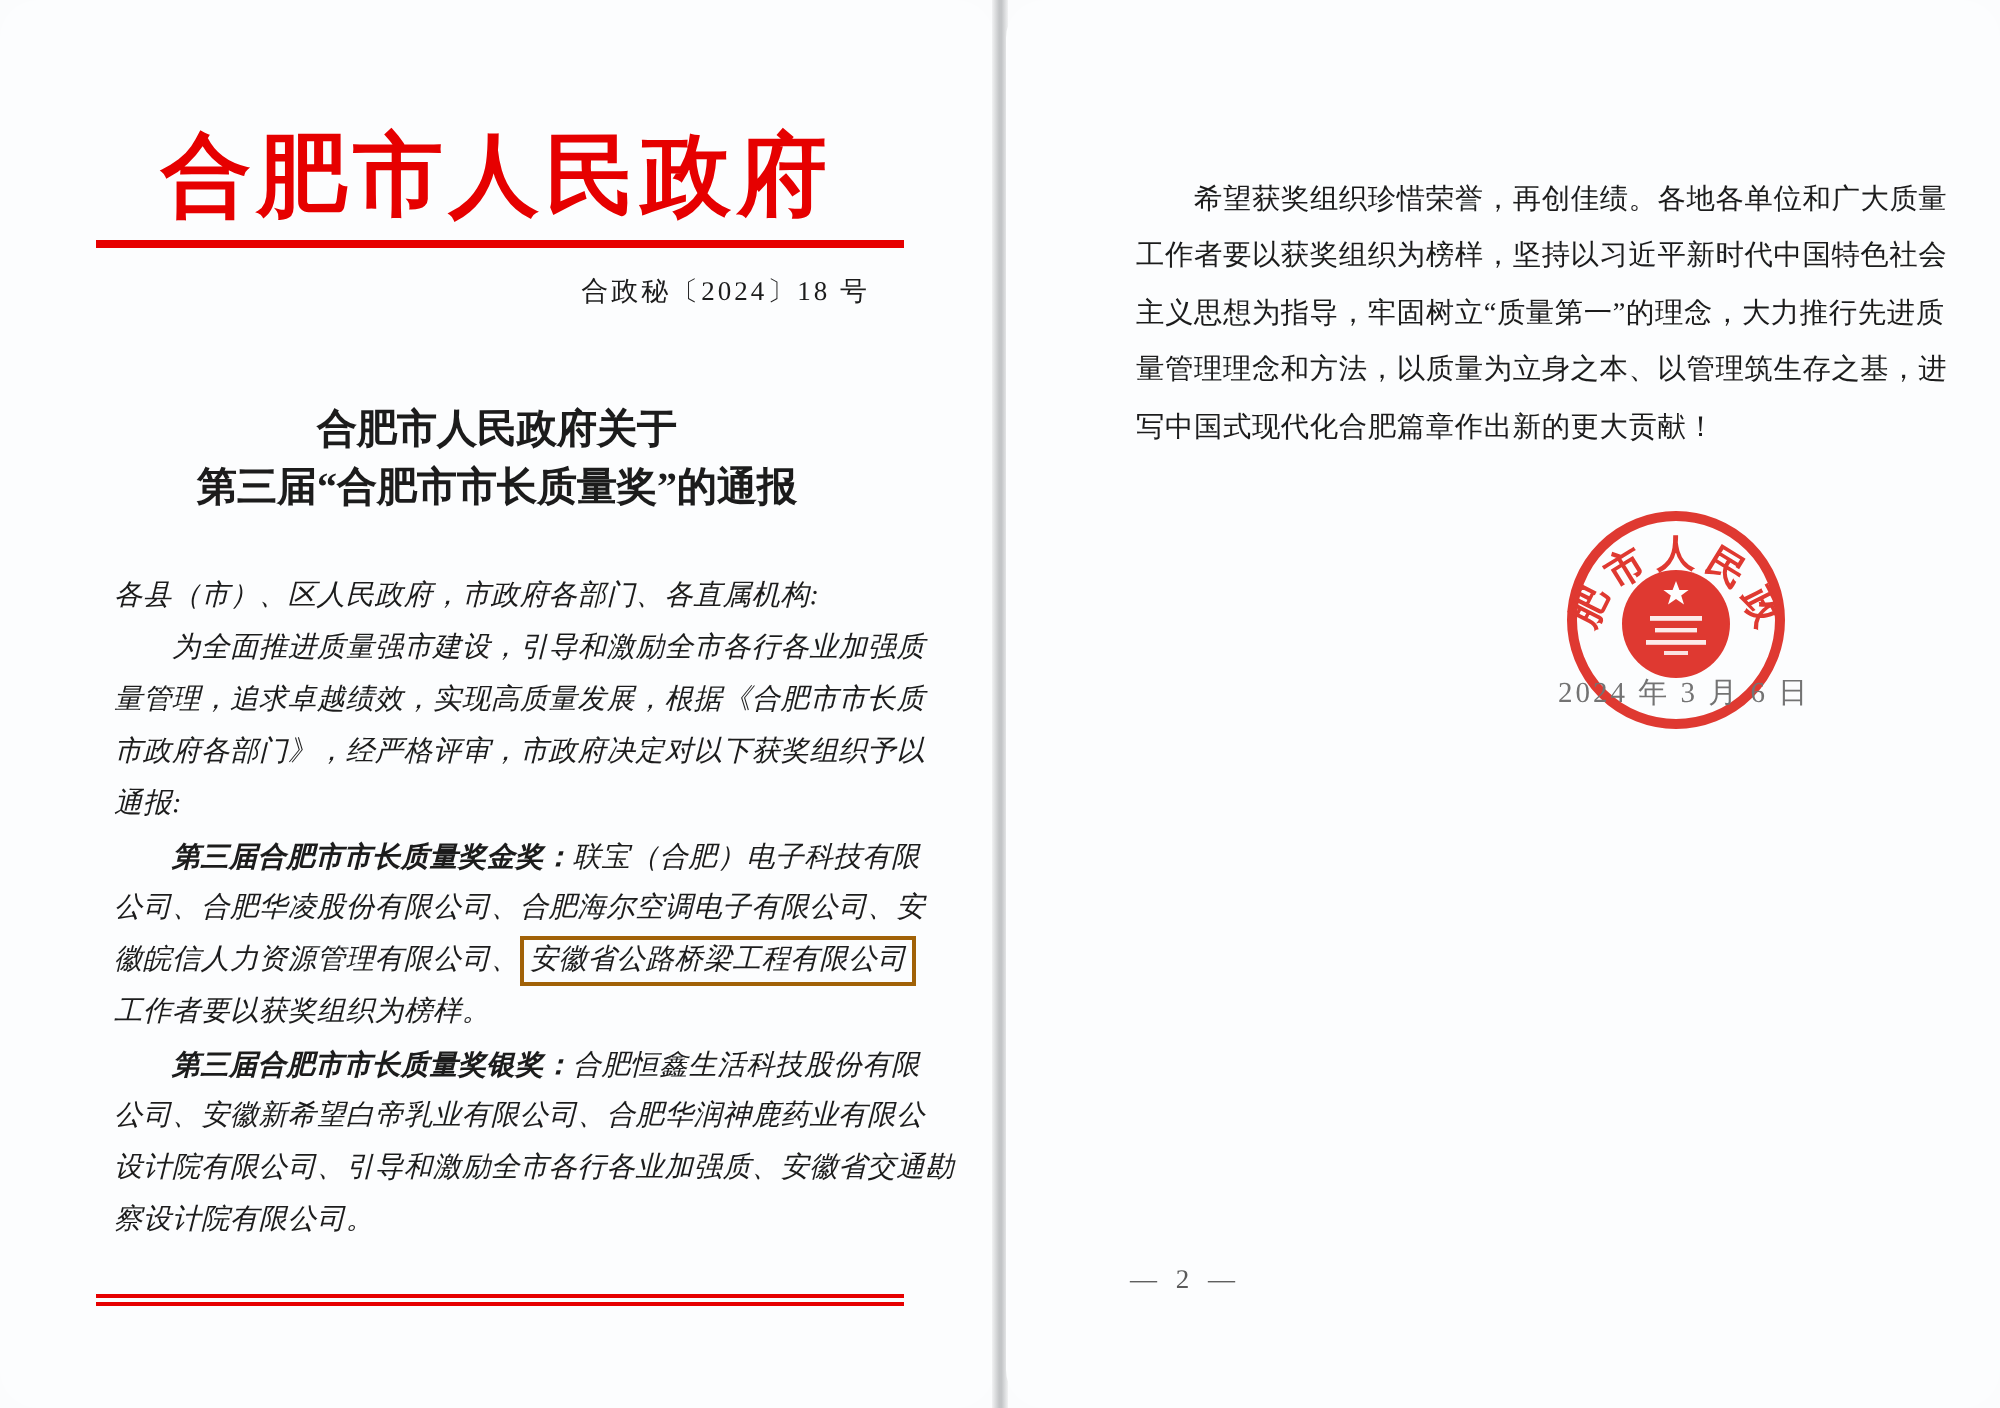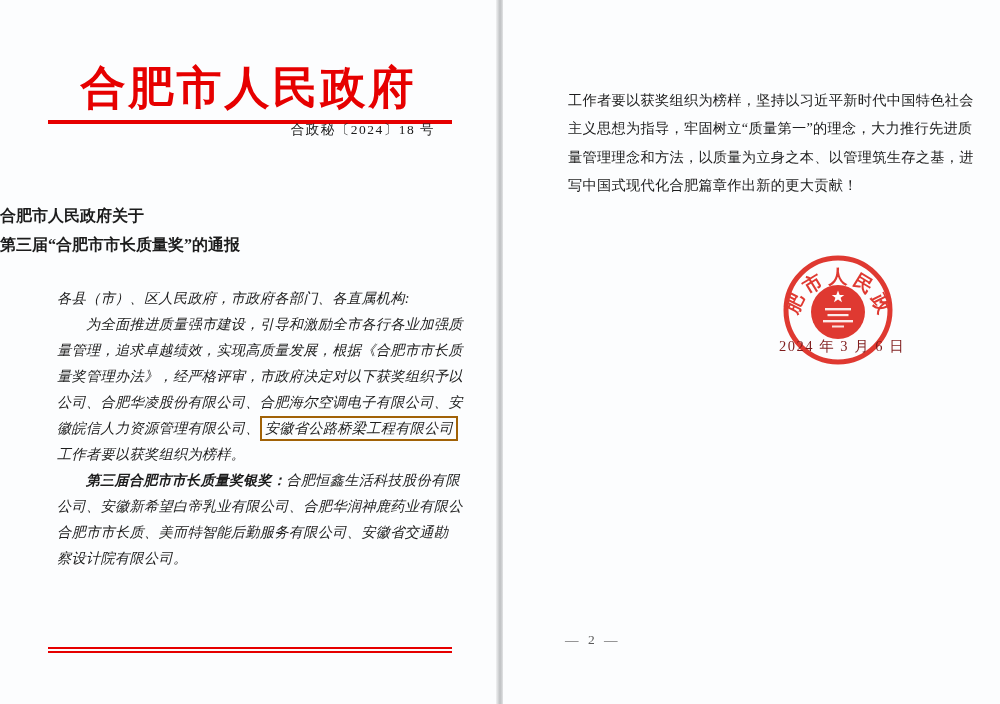--- a/index.html
+++ b/index.html
@@ -9,7 +9,7 @@
     font-family:"Liberation Serif","DejaVu Serif",serif;
     color:#1c1c1c;
   }
-  .page{position:absolute;top:0;height:704px;background:#fcfdfe;}
+  .page{position:absolute;top:0;height:704px;background:#fcfdfe;border-radius:19px;}
   #page-left{left:0;width:497px;}
   #page-right{left:503px;width:497px;}
   #gutter{

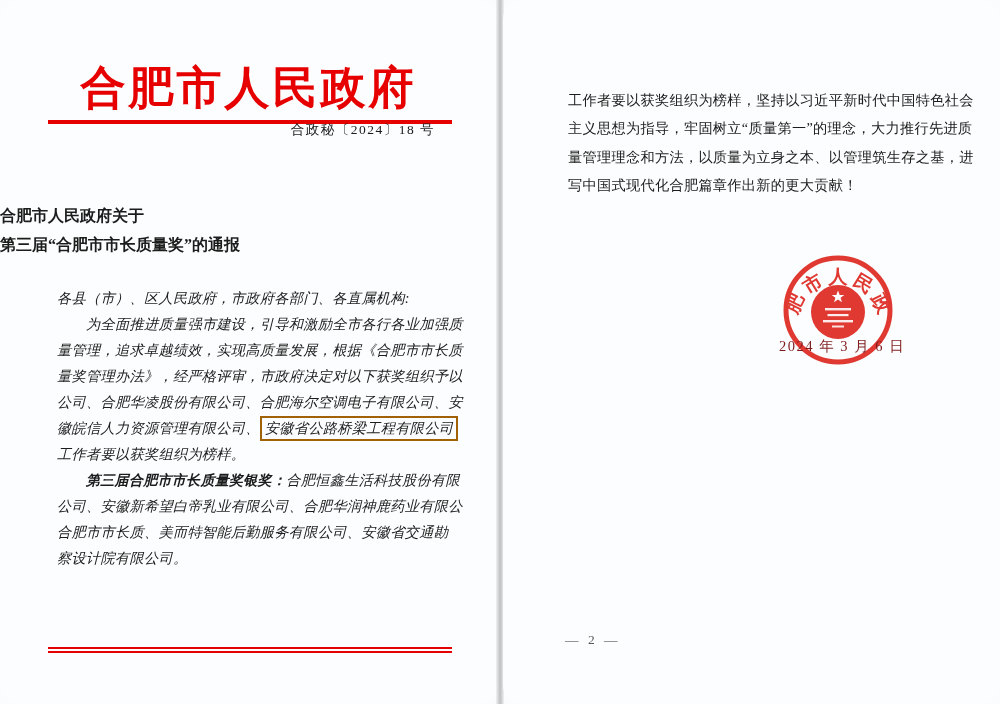--- a/index.html
+++ b/index.html
@@ -87,6 +87,7 @@
 
   <div class="page" id="page-right">
     <div class="body-block" id="body-right">
+      <div class="bline ind"><span>希望获奖组织珍惜荣誉，再创佳绩。各地各单位和广大质量</span></div>
       <div class="bline"><span>工作者要以获奖组织为榜样，坚持以习近平新时代中国特色社会</span></div>
       <div class="bline"><span>主义思想为指导，牢固树立“质量第一”的理念，大力推行先进质</span></div>
       <div class="bline"><span>量管理理念和方法，以质量为立身之本、以管理筑生存之基，进</span></div>

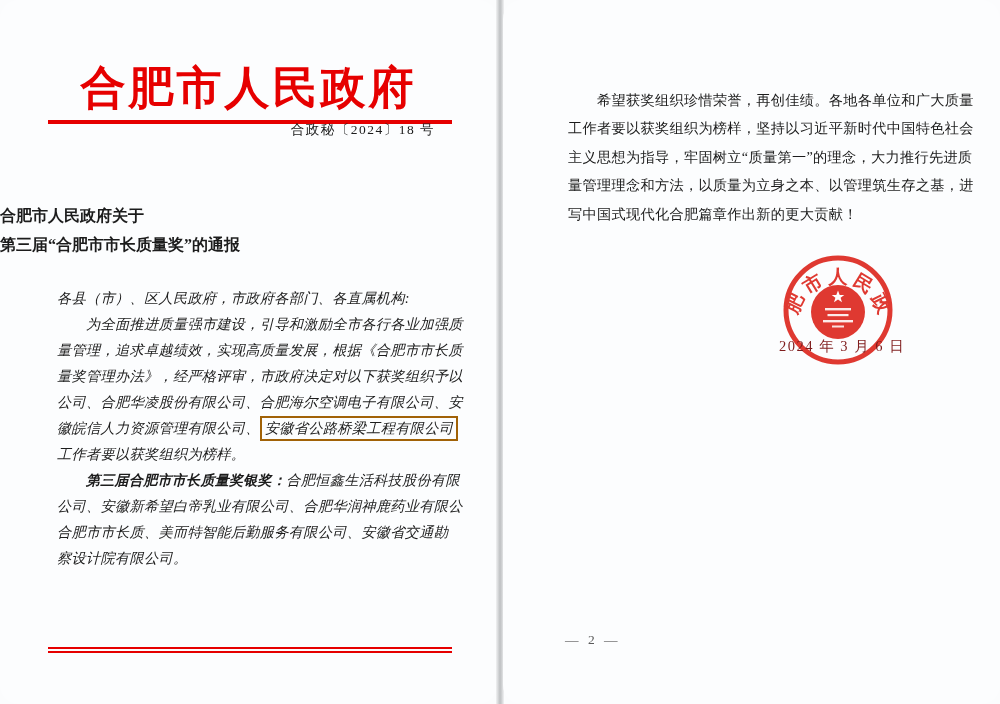--- a/index.html
+++ b/index.html
@@ -23,7 +23,7 @@
     line-height:56px;white-space:nowrap;
   }
   .head-rule{position:absolute;left:48px;top:120px;width:404px;height:3.5px;background:#e60000;}
-  .docnum{position:absolute;right:62px;top:121px;font-size:13.5px;letter-spacing:1.5px;white-space:nowrap;}
+  .docnum{position:absolute;right:62px;top:137px;font-size:13.5px;letter-spacing:1.5px;white-space:nowrap;}
   .doc-title{
     position:absolute;left:0;right:0;top:201px;text-align:left;
     font-size:16px;font-weight:bold;line-height:29px;white-space:nowrap;

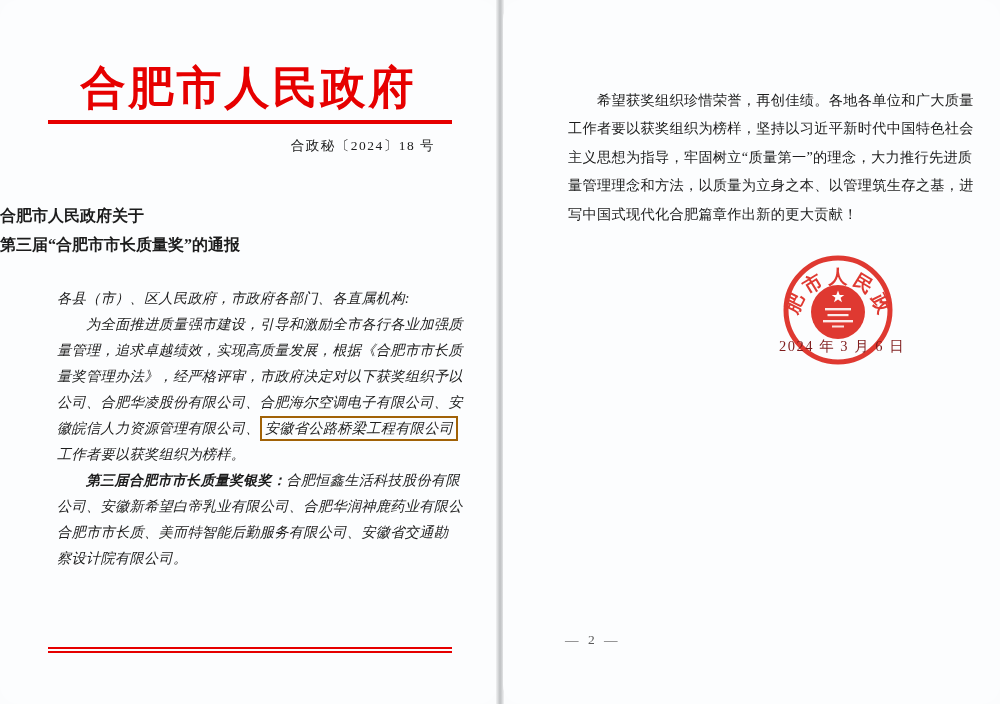--- a/index.html
+++ b/index.html
@@ -25,8 +25,8 @@
   .head-rule{position:absolute;left:48px;top:120px;width:404px;height:3.5px;background:#e60000;}
   .docnum{position:absolute;right:62px;top:137px;font-size:13.5px;letter-spacing:1.5px;white-space:nowrap;}
   .doc-title{
-    position:absolute;left:0;right:0;top:201px;text-align:left;
-    font-size:16px;font-weight:bold;line-height:29px;white-space:nowrap;
+    position:absolute;left:0;right:0;top:201px;text-align:center;
+    font-size:20px;font-weight:bold;line-height:29px;white-space:nowrap;
   }
   .body-block{position:absolute;font-size:14.2px;}
   #body-left{left:57px;top:285px;width:402px;line-height:26px;font-style:italic;}

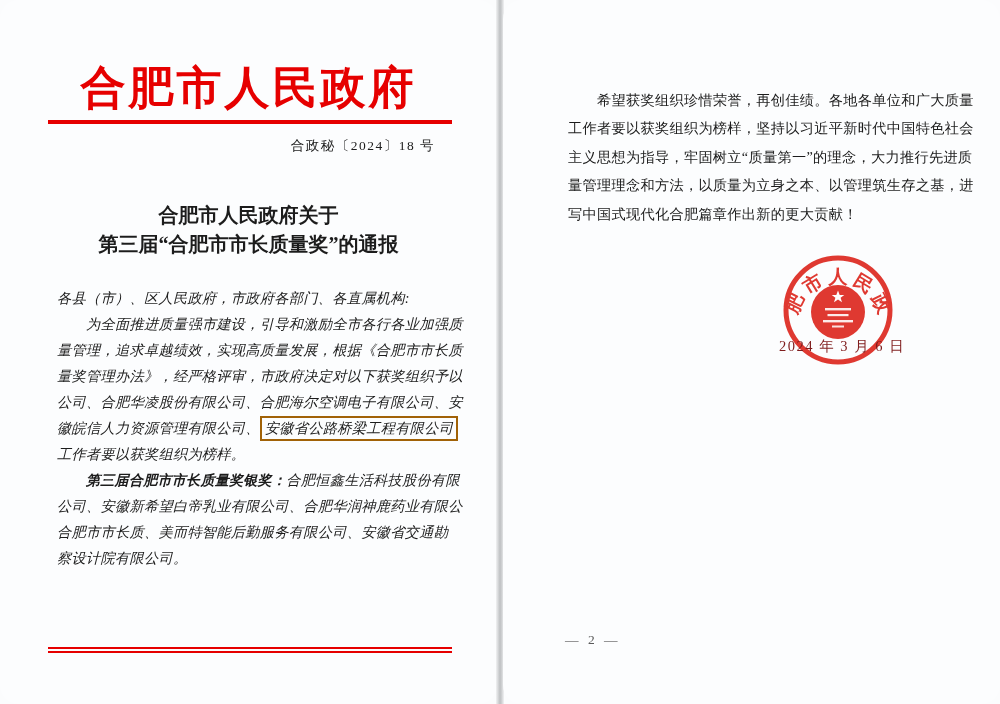--- a/index.html
+++ b/index.html
@@ -45,7 +45,7 @@
   .seal{position:absolute;left:277px;top:252px;width:116px;height:116px;z-index:1;}
   .seal-date{
     position:absolute;left:276px;top:337px;z-index:2;
-    font-size:14.5px;letter-spacing:1.5px;white-space:nowrap;color:#7f1d1d;
+    font-size:14.5px;letter-spacing:1.5px;white-space:nowrap;color:#737373;
   }
   .pagenum{
     position:absolute;left:62px;top:632px;font-size:13.5px;color:#5a5a5a;

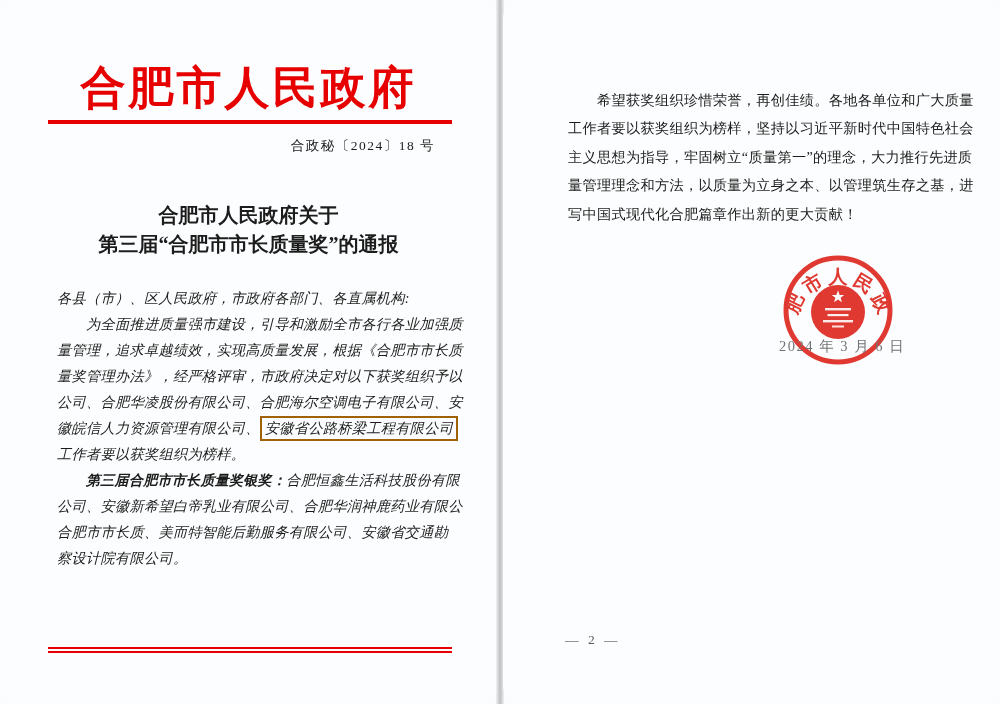--- a/index.html
+++ b/index.html
@@ -70,7 +70,7 @@
       <div class="bline"><span>各县（市）、区人民政府，市政府各部门、各直属机构:</span></div>
       <div class="bline ind"><span>为全面推进质量强市建设，引导和激励全市各行各业加强质</span></div>
       <div class="bline"><span>量管理，追求卓越绩效，实现高质量发展，根据《合肥市市长质</span></div>
-      <div class="bline"><span>量奖管理办法》，经严格评审，市政府决定对以下获奖组织予以</span></div>
+      <div class="bline"><span>市政府各部门》，经严格评审，市政府决定对以下获奖组织予以</span></div>
       <div class="bline"><span>公司、合肥华凌股份有限公司、合肥海尔空调电子有限公司、安</span></div>
       <div class="bline"><span>徽皖信人力资源管理有限公司、</span><span class="redbox">安徽省公路桥梁工程有限公司</span></div>
       <div class="bline"><span>工作者要以获奖组织为榜样。</span></div>

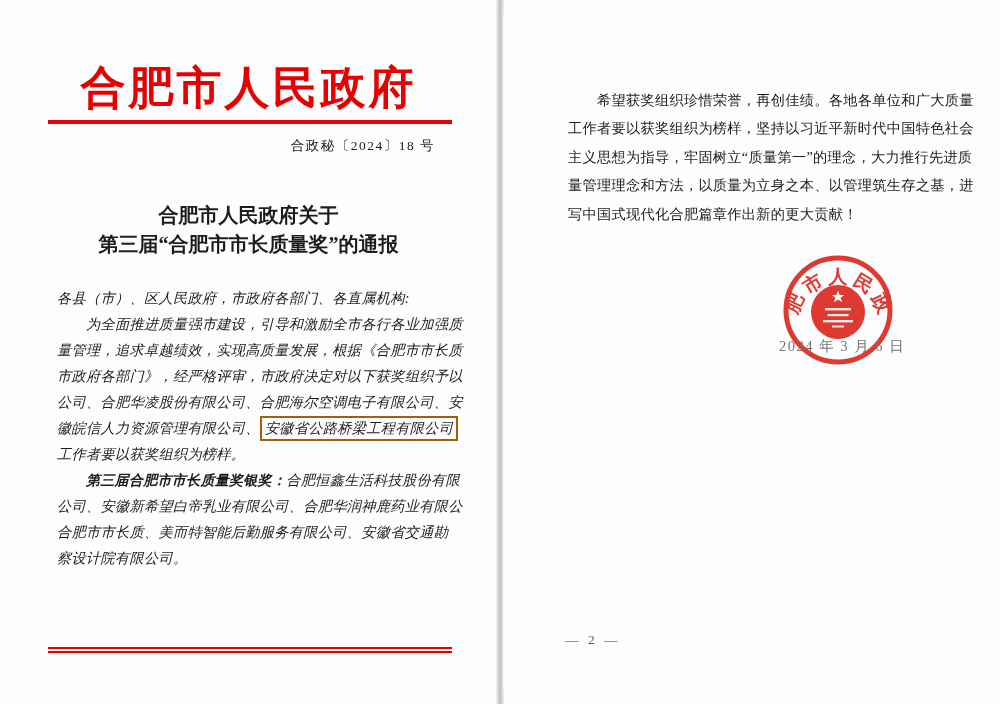--- a/index.html
+++ b/index.html
@@ -71,6 +71,7 @@
       <div class="bline ind"><span>为全面推进质量强市建设，引导和激励全市各行各业加强质</span></div>
       <div class="bline"><span>量管理，追求卓越绩效，实现高质量发展，根据《合肥市市长质</span></div>
       <div class="bline"><span>市政府各部门》，经严格评审，市政府决定对以下获奖组织予以</span></div>
+      <div class="bline"><span>通报:</span></div>
       <div class="bline"><span>公司、合肥华凌股份有限公司、合肥海尔空调电子有限公司、安</span></div>
       <div class="bline"><span>徽皖信人力资源管理有限公司、</span><span class="redbox">安徽省公路桥梁工程有限公司</span></div>
       <div class="bline"><span>工作者要以获奖组织为榜样。</span></div>

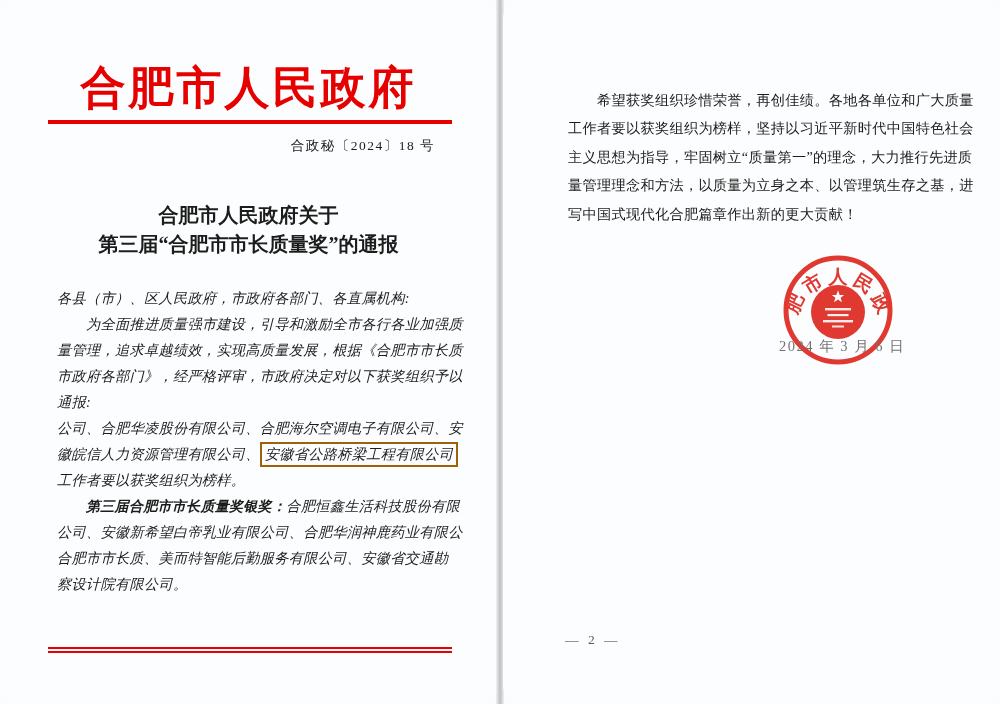--- a/index.html
+++ b/index.html
@@ -72,6 +72,7 @@
       <div class="bline"><span>量管理，追求卓越绩效，实现高质量发展，根据《合肥市市长质</span></div>
       <div class="bline"><span>市政府各部门》，经严格评审，市政府决定对以下获奖组织予以</span></div>
       <div class="bline"><span>通报:</span></div>
+      <div class="bline ind"><span class="blead">第三届合肥市市长质量奖金奖：</span><span>联宝（合肥）电子科技有限</span></div>
       <div class="bline"><span>公司、合肥华凌股份有限公司、合肥海尔空调电子有限公司、安</span></div>
       <div class="bline"><span>徽皖信人力资源管理有限公司、</span><span class="redbox">安徽省公路桥梁工程有限公司</span></div>
       <div class="bline"><span>工作者要以获奖组织为榜样。</span></div>

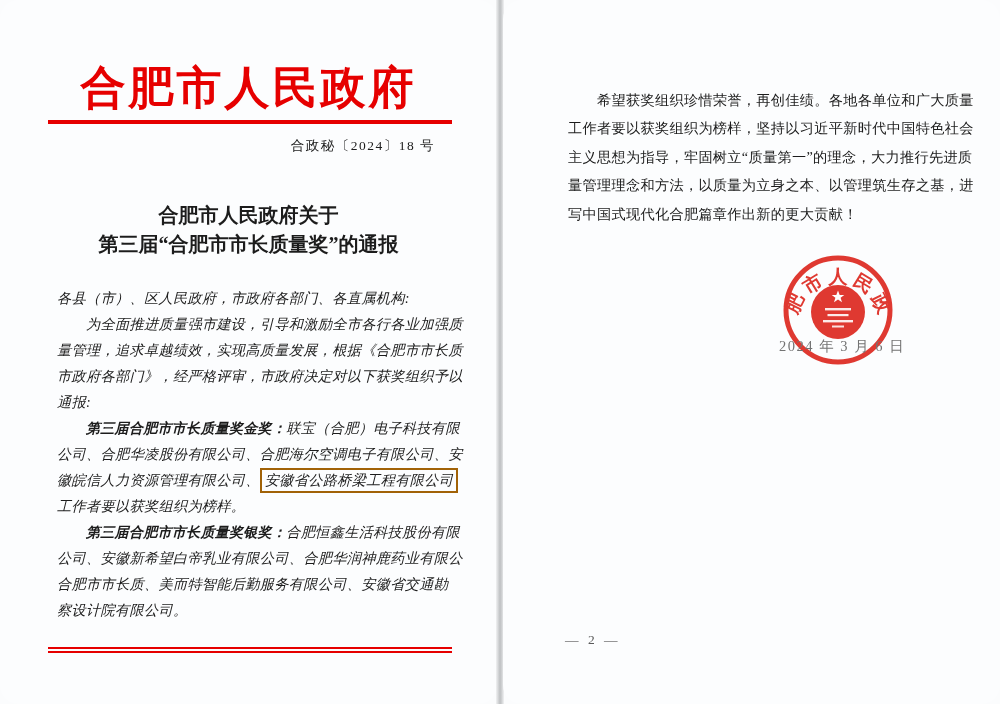--- a/index.html
+++ b/index.html
@@ -78,7 +78,7 @@
       <div class="bline"><span>工作者要以获奖组织为榜样。</span></div>
       <div class="bline ind"><span class="blead">第三届合肥市市长质量奖银奖：</span><span>合肥恒鑫生活科技股份有限</span></div>
       <div class="bline"><span>公司、安徽新希望白帝乳业有限公司、合肥华润神鹿药业有限公</span></div>
-      <div class="bline"><span>合肥市市长质、美而特智能后勤服务有限公司、安徽省交通勘</span></div>
+      <div class="bline"><span>设计院有限公司、引导和激励全市各行各业加强质、安徽省交通勘</span></div>
       <div class="bline"><span>察设计院有限公司。</span></div>
     </div>
 

